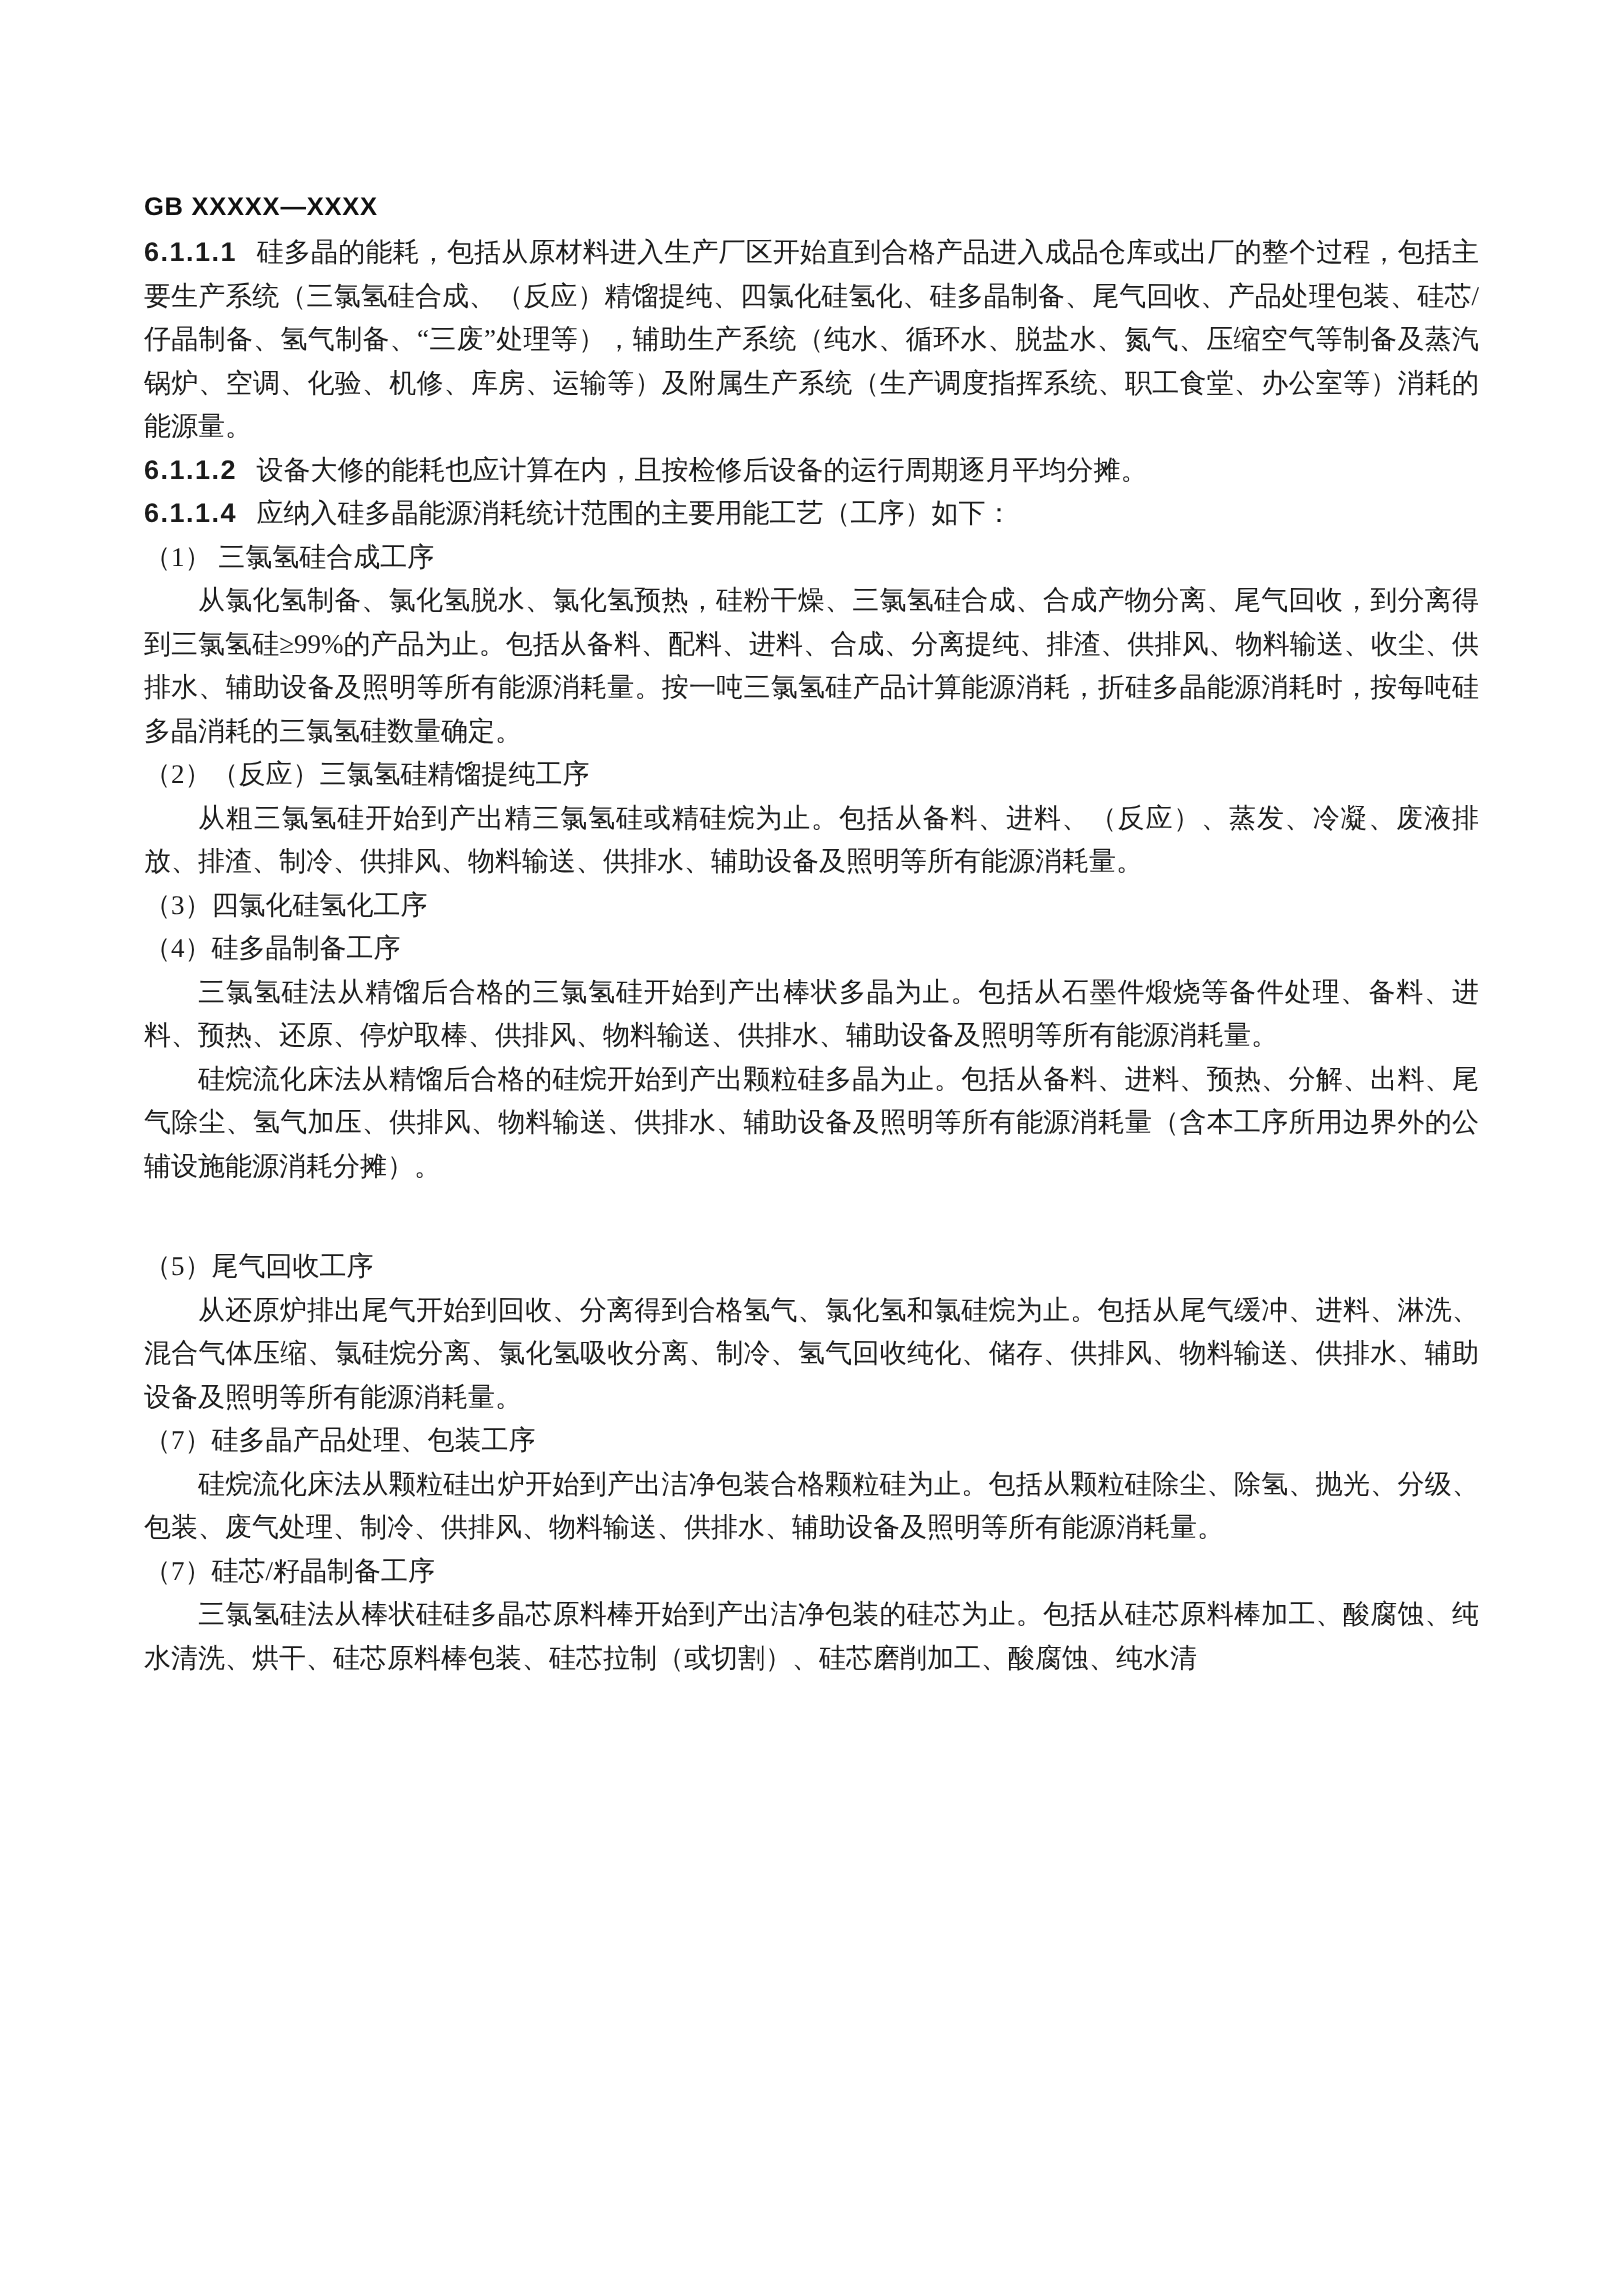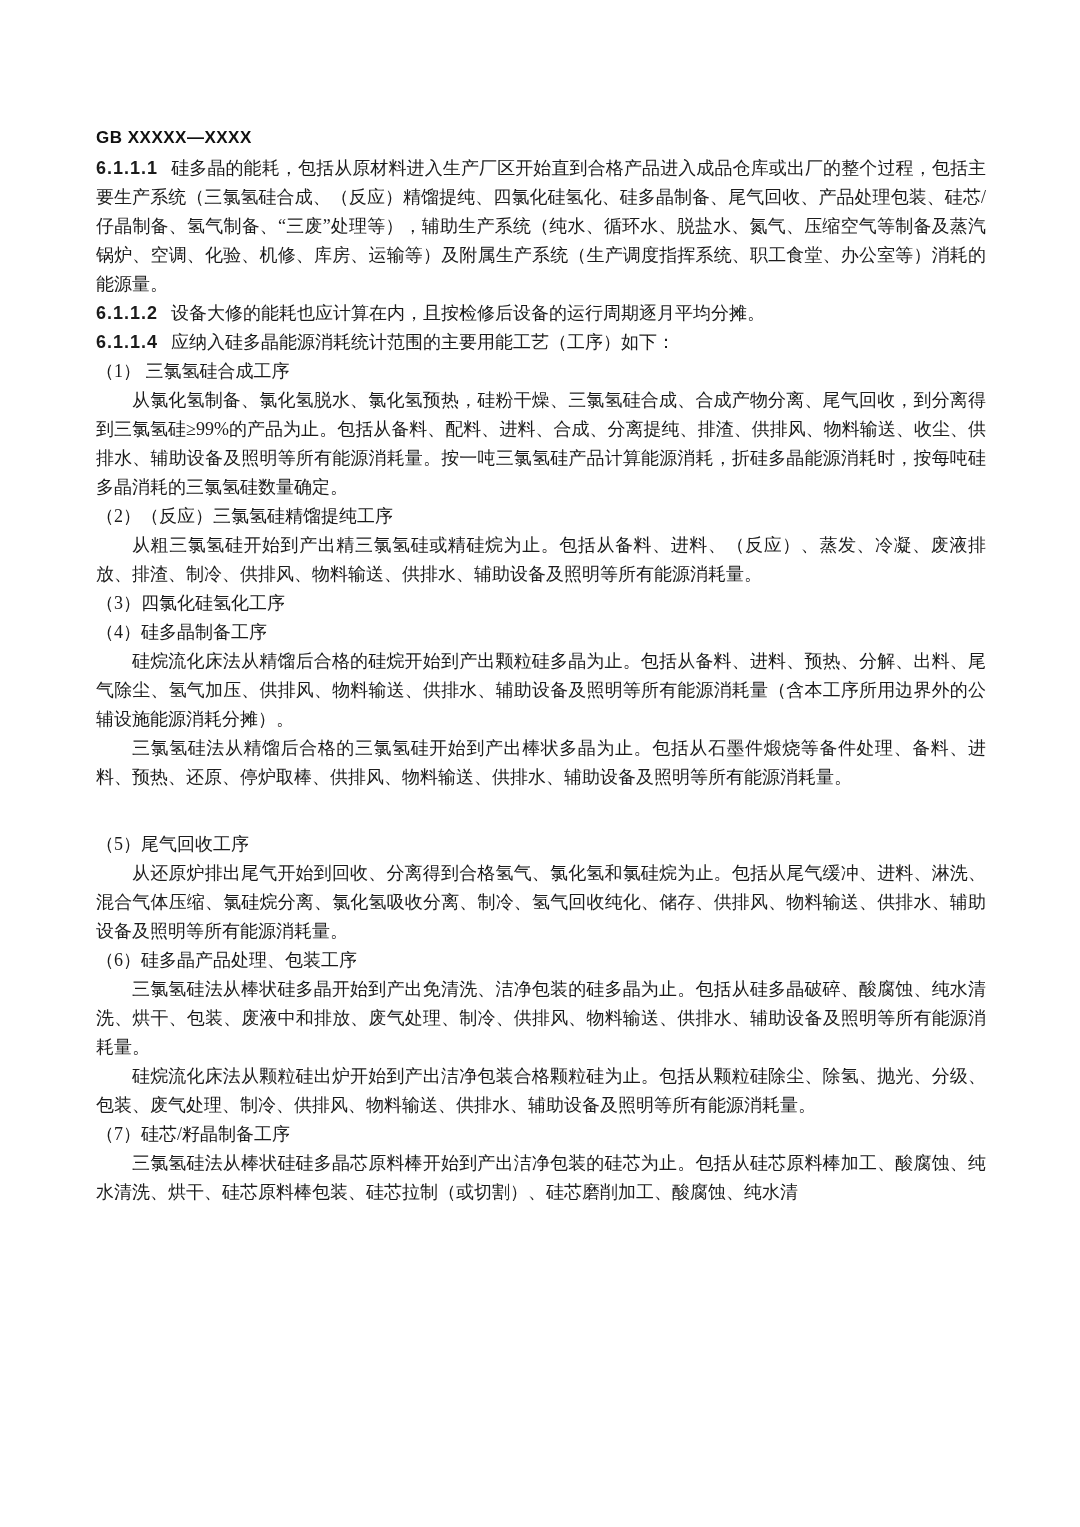--- a/index.html
+++ b/index.html
@@ -90,8 +90,8 @@
     <p class="item-heading">（3）四氯化硅氢化工序</p>
 
     <p class="item-heading">（4）硅多晶制备工序</p>
+    <p class="body-para">三氯氢硅法从精馏后合格的三氯氢硅开始到产出棒状多晶为止。包括从石墨件煅烧等备件处理、备料、进料、预热、还原、停炉取棒、供排风、物料输送、供排水、辅助设备及照明等所有能源消耗量。</p>
     <p class="body-para">硅烷流化床法从精馏后合格的硅烷开始到产出颗粒硅多晶为止。包括从备料、进料、预热、分解、出料、尾气除尘、氢气加压、供排风、物料输送、供排水、辅助设备及照明等所有能源消耗量（含本工序所用边界外的公辅设施能源消耗分摊）。</p>
-    <p class="body-para">三氯氢硅法从精馏后合格的三氯氢硅开始到产出棒状多晶为止。包括从石墨件煅烧等备件处理、备料、进料、预热、还原、停炉取棒、供排风、物料输送、供排水、辅助设备及照明等所有能源消耗量。</p>
 
     <p class="item-heading gap-above">（5）尾气回收工序</p>
     <p class="body-para">从还原炉排出尾气开始到回收、分离得到合格氢气、氯化氢和氯硅烷为止。包括从尾气缓冲、进料、淋洗、混合气体压缩、氯硅烷分离、氯化氢吸收分离、制冷、氢气回收纯化、储存、供排风、物料输送、供排水、辅助设备及照明等所有能源消耗量。</p>

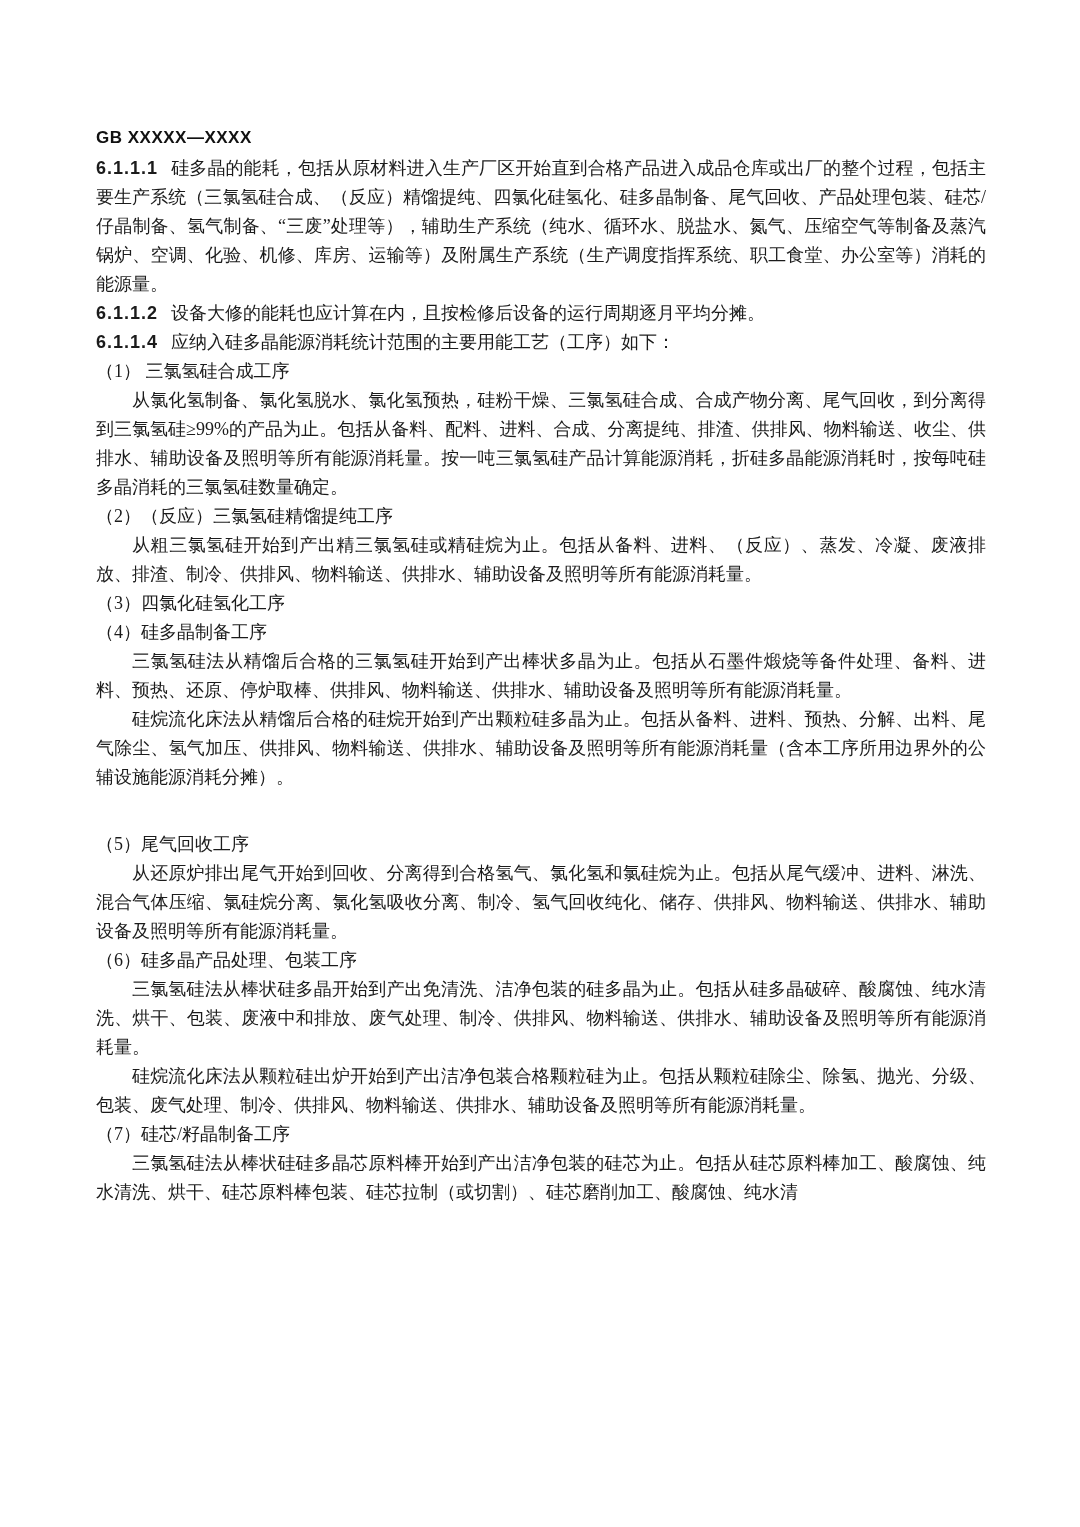--- a/index.html
+++ b/index.html
@@ -96,7 +96,7 @@
     <p class="item-heading gap-above">（5）尾气回收工序</p>
     <p class="body-para">从还原炉排出尾气开始到回收、分离得到合格氢气、氯化氢和氯硅烷为止。包括从尾气缓冲、进料、淋洗、混合气体压缩、氯硅烷分离、氯化氢吸收分离、制冷、氢气回收纯化、储存、供排风、物料输送、供排水、辅助设备及照明等所有能源消耗量。</p>
 
-    <p class="item-heading">（6）硅多晶产品处理、包装工序</p>
+    <p class="item-heading">（7）硅多晶产品处理、包装工序</p>
     <p class="body-para">三氯氢硅法从棒状硅多晶开始到产出免清洗、洁净包装的硅多晶为止。包括从硅多晶破碎、酸腐蚀、纯水清洗、烘干、包装、废液中和排放、废气处理、制冷、供排风、物料输送、供排水、辅助设备及照明等所有能源消耗量。</p>
     <p class="body-para">硅烷流化床法从颗粒硅出炉开始到产出洁净包装合格颗粒硅为止。包括从颗粒硅除尘、除氢、抛光、分级、包装、废气处理、制冷、供排风、物料输送、供排水、辅助设备及照明等所有能源消耗量。</p>
 

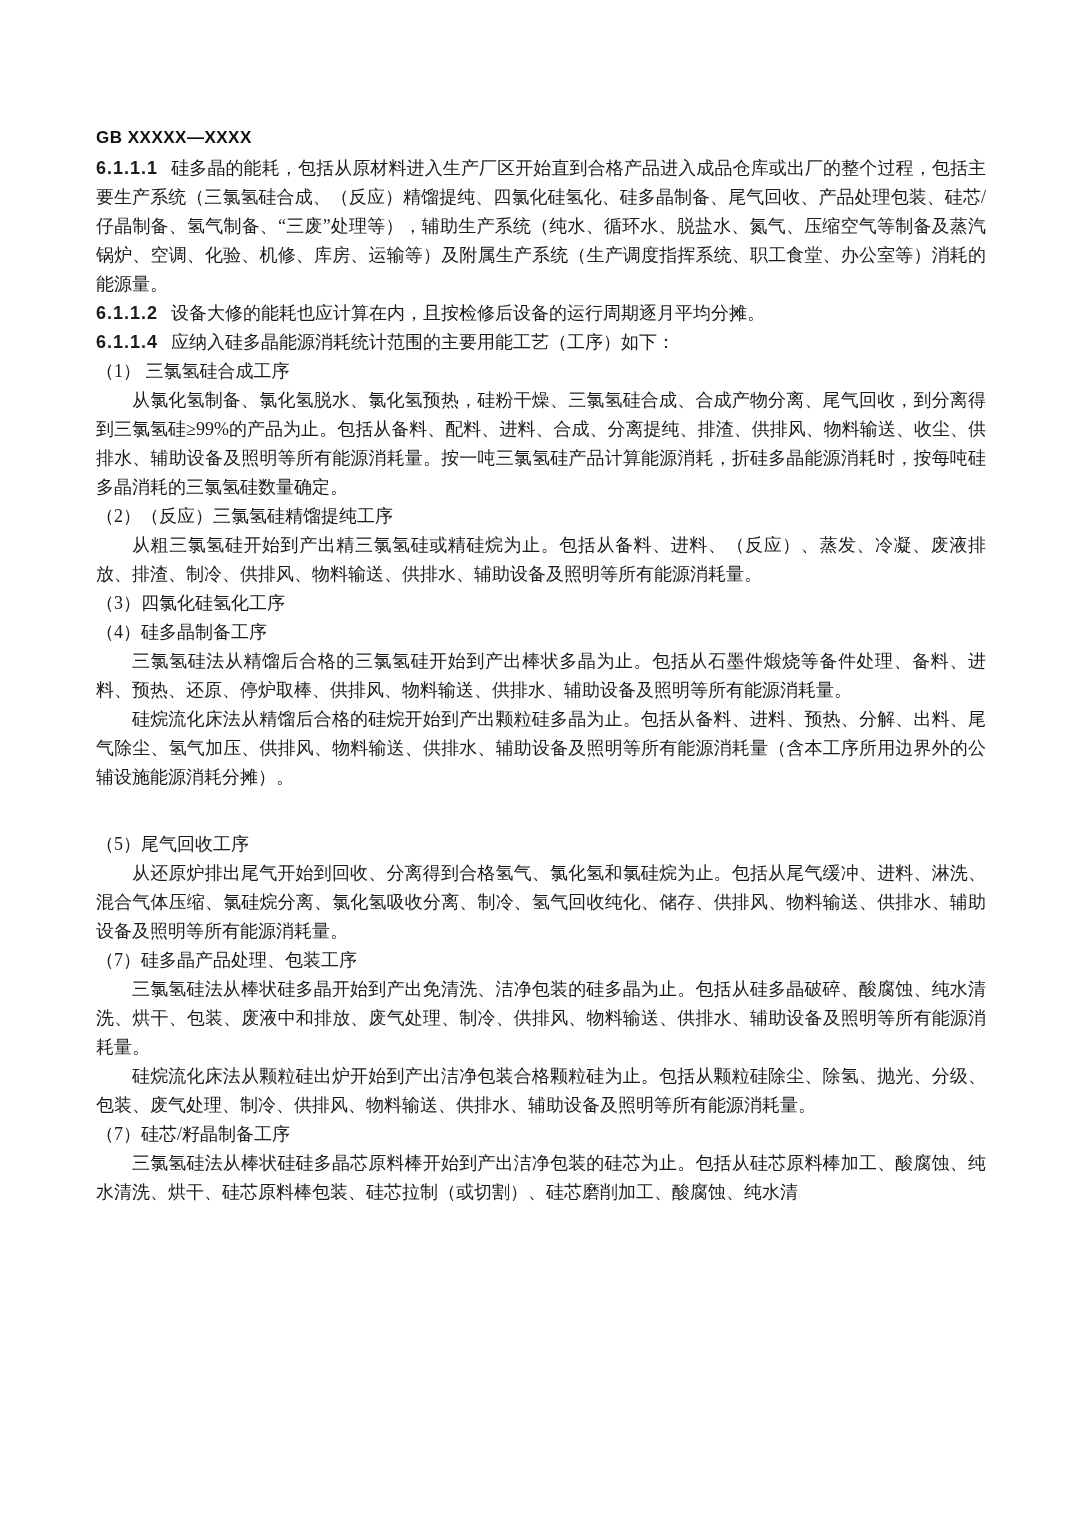--- a/index.html
+++ b/index.html
@@ -97,7 +97,6 @@
     <p class="body-para">从还原炉排出尾气开始到回收、分离得到合格氢气、氯化氢和氯硅烷为止。包括从尾气缓冲、进料、淋洗、混合气体压缩、氯硅烷分离、氯化氢吸收分离、制冷、氢气回收纯化、储存、供排风、物料输送、供排水、辅助设备及照明等所有能源消耗量。</p>
 
     <p class="item-heading">（7）硅多晶产品处理、包装工序</p>
-    <p class="body-para">三氯氢硅法从棒状硅多晶开始到产出免清洗、洁净包装的硅多晶为止。包括从硅多晶破碎、酸腐蚀、纯水清洗、烘干、包装、废液中和排放、废气处理、制冷、供排风、物料输送、供排水、辅助设备及照明等所有能源消耗量。</p>
     <p class="body-para">硅烷流化床法从颗粒硅出炉开始到产出洁净包装合格颗粒硅为止。包括从颗粒硅除尘、除氢、抛光、分级、包装、废气处理、制冷、供排风、物料输送、供排水、辅助设备及照明等所有能源消耗量。</p>
 
     <p class="item-heading">（7）硅芯/籽晶制备工序</p>

